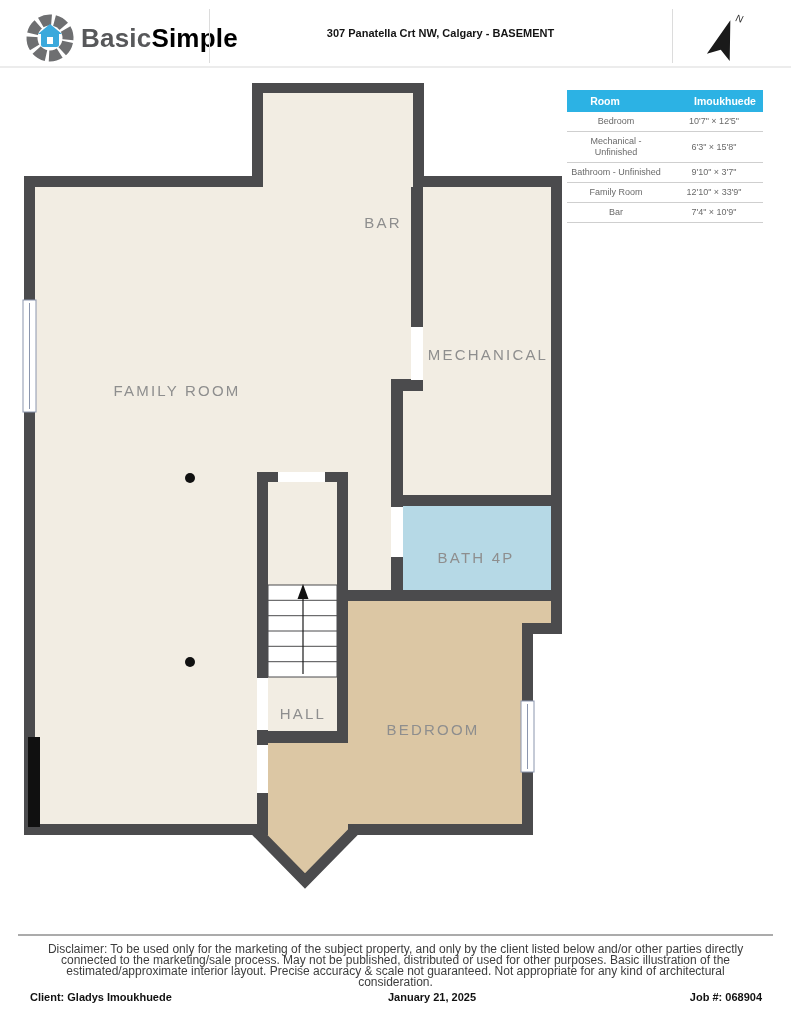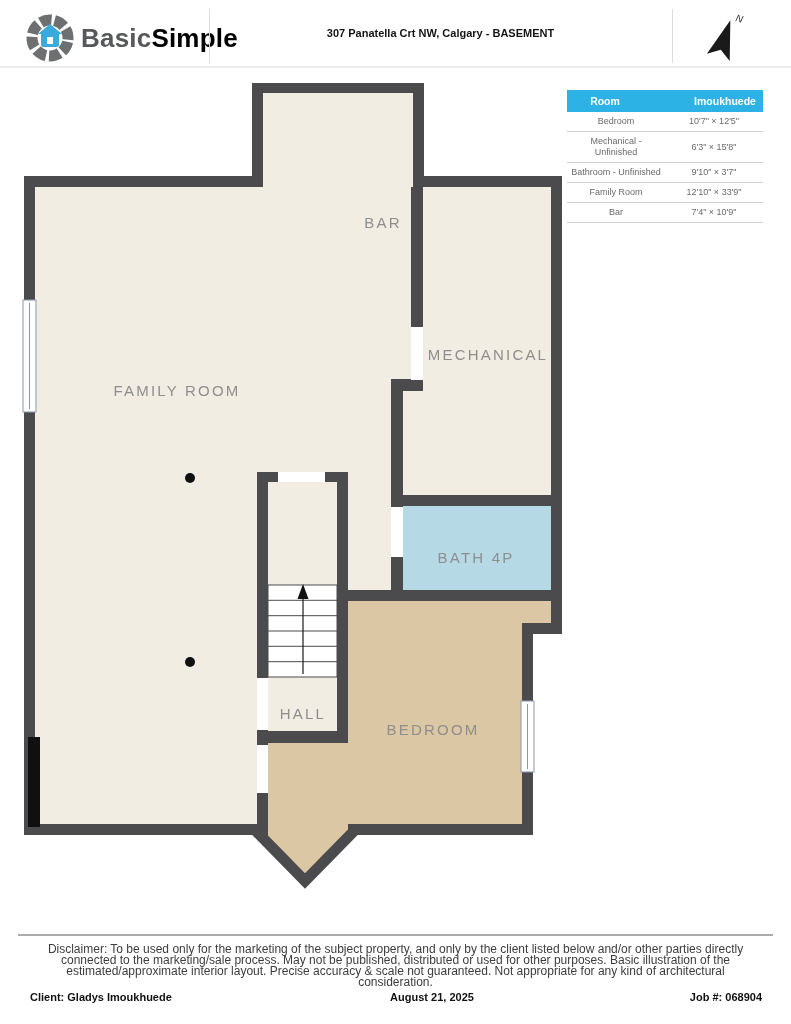--- a/index.html
+++ b/index.html
@@ -194,7 +194,7 @@
     <div class="disclaimer">Disclaimer: To be used only for the marketing of the subject property, and only by the client listed below and/or other parties directly connected to the marketing/sale process. May not be published, distributed or used for other purposes. Basic illustration of the estimated/approximate interior layout. Precise accuracy &amp; scale not guaranteed. Not appropriate for any kind of architectural consideration.</div>
     <div class="ftr-row">
       <span class="f-client">Client: Gladys Imoukhuede</span>
-      <span class="f-date">August 21, 2025</span>
+      <span class="f-date">January 21, 2025</span>
       <span class="f-job">Job #: 068904</span>
     </div>
   </div>

